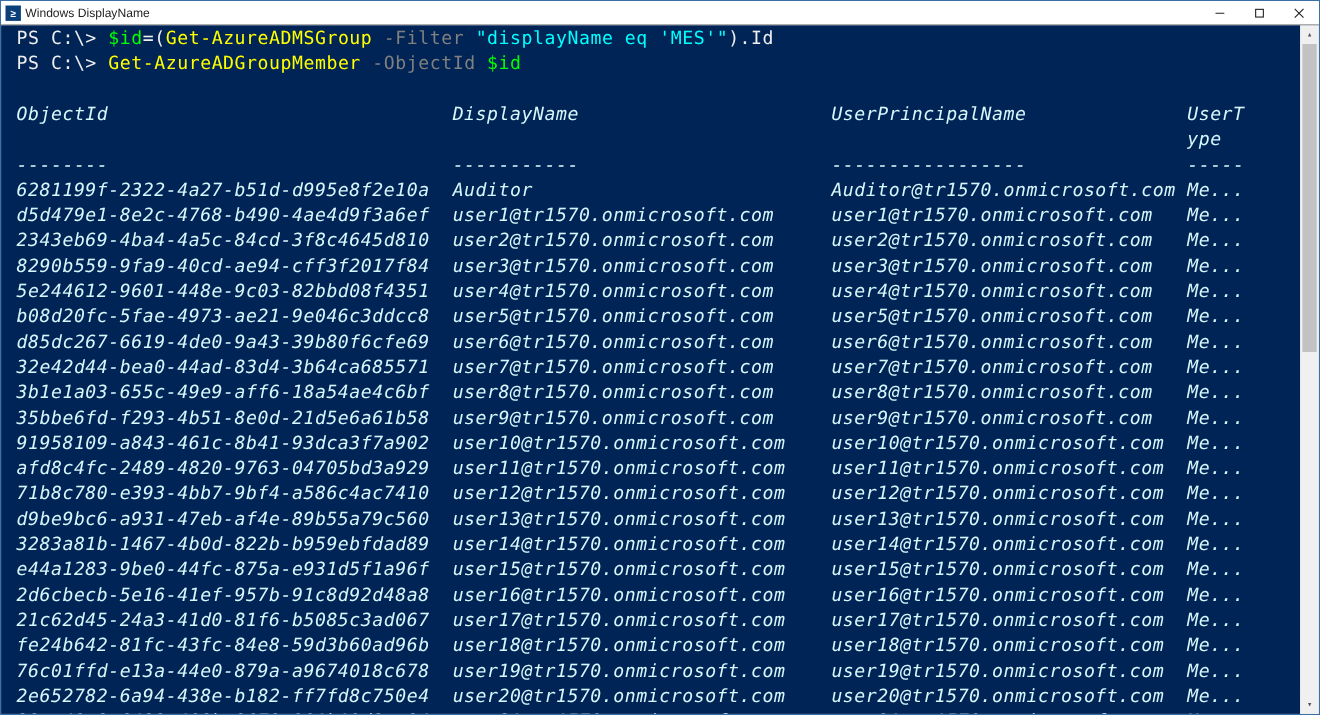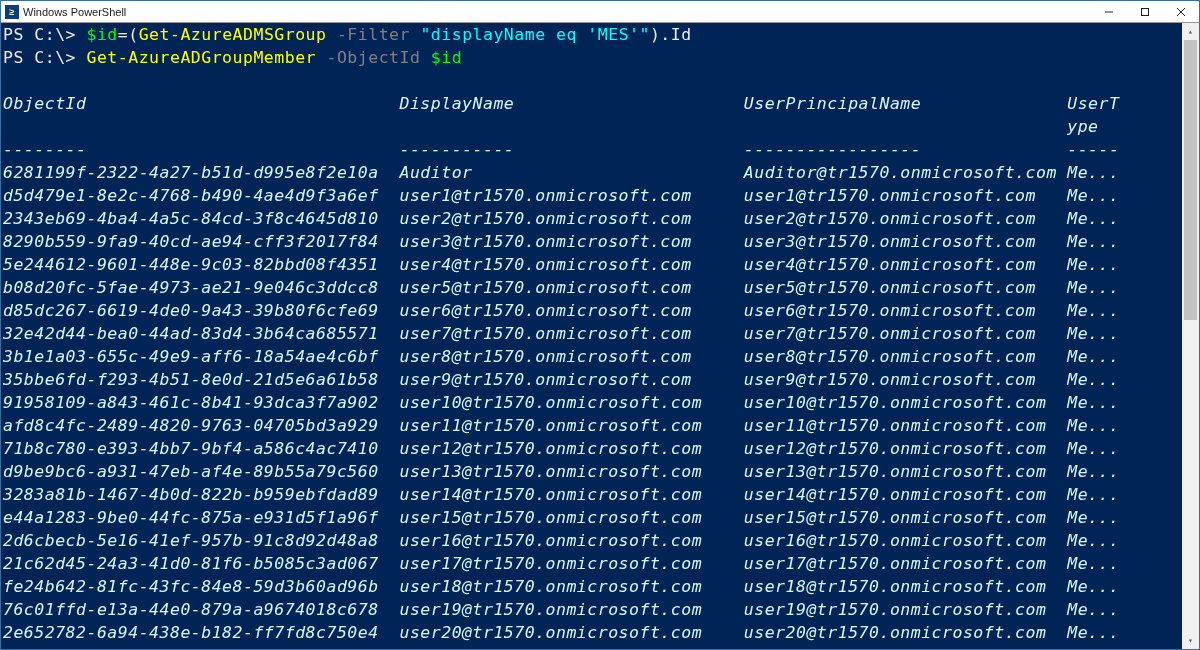--- a/index.html
+++ b/index.html
@@ -95,7 +95,7 @@
   <div class="titlebar">
     <div class="title-left">
       <span class="title-icon">≥</span>
-      <span>Windows PowerShell</span>
+      <span>Windows DisplayName</span>
     </div>
     <div class="win-controls">
       <div class="win-btn" title="Minimize">

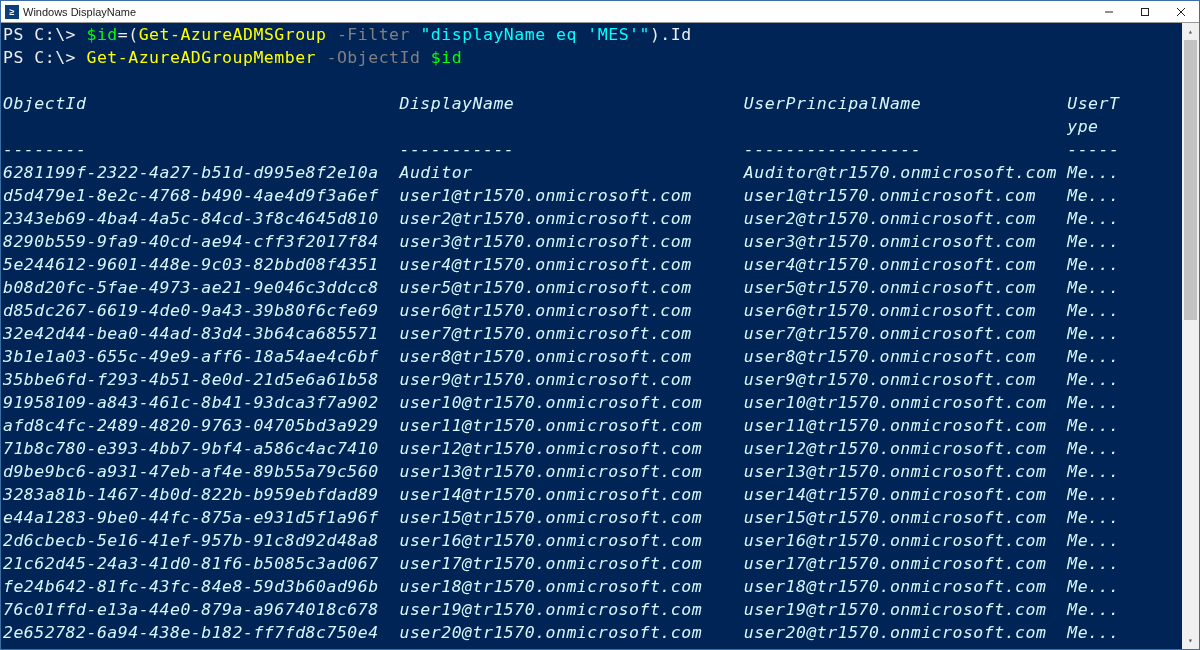--- a/index.html
+++ b/index.html
@@ -61,6 +61,7 @@
     padding: 0 2px;
     overflow: hidden;
     letter-spacing: 0.5px;
+    margin-left: 12px;
   }
   .scrollbar {
     width: 17px;

